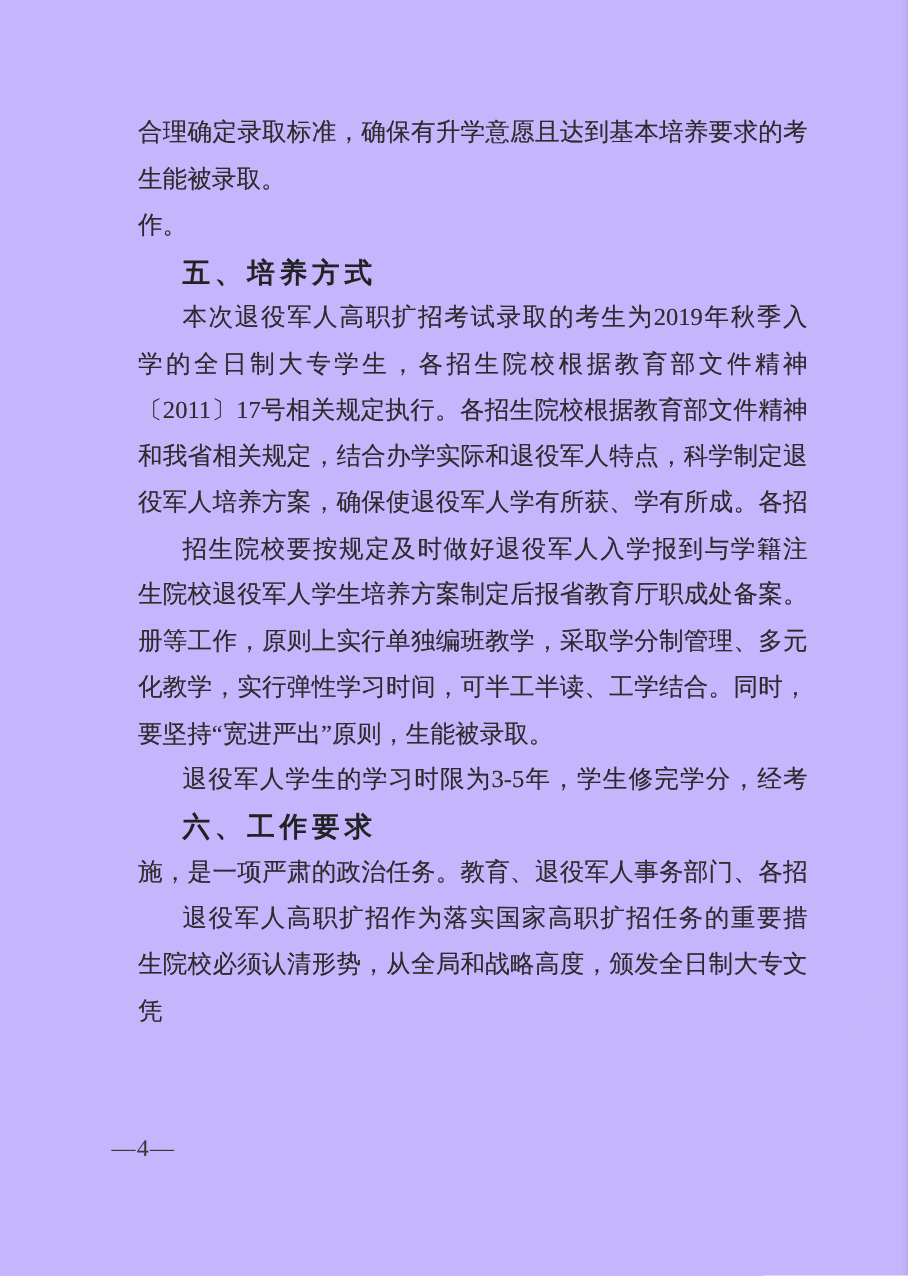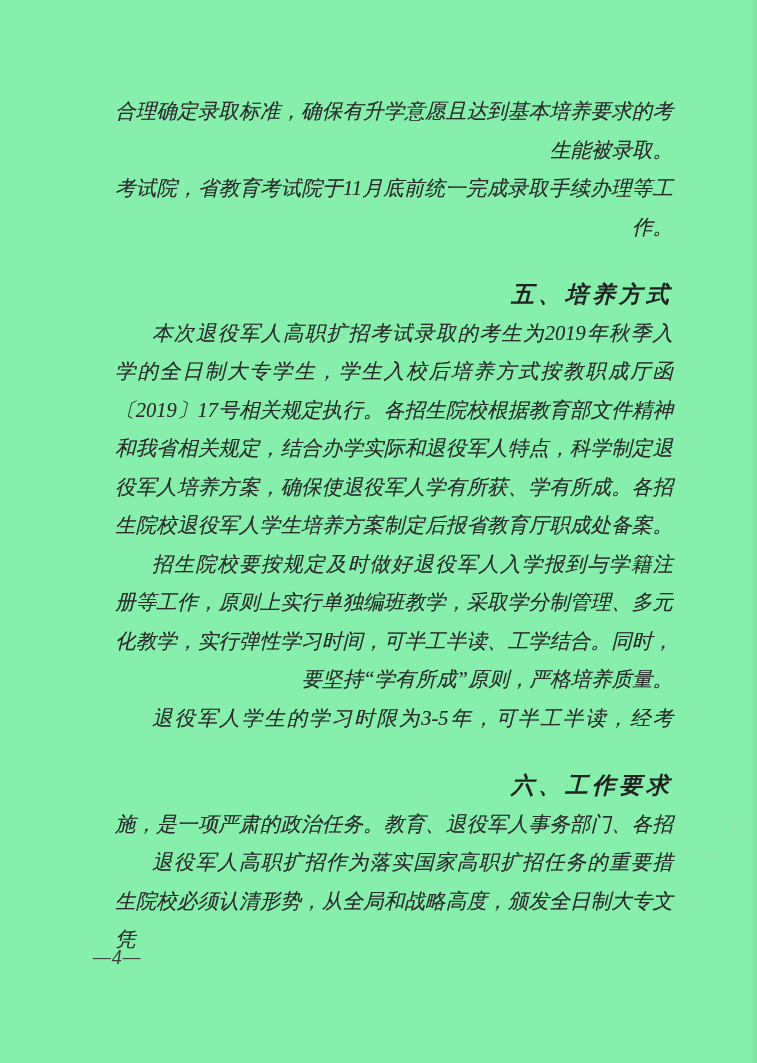--- a/index.html
+++ b/index.html
@@ -16,8 +16,7 @@
   .page {
     position: absolute;
     inset: 0;
-    background: #86efac;
-    font-style: italic;
+    background: #c4b5fd;
   }
   .textblock {
     position: absolute;

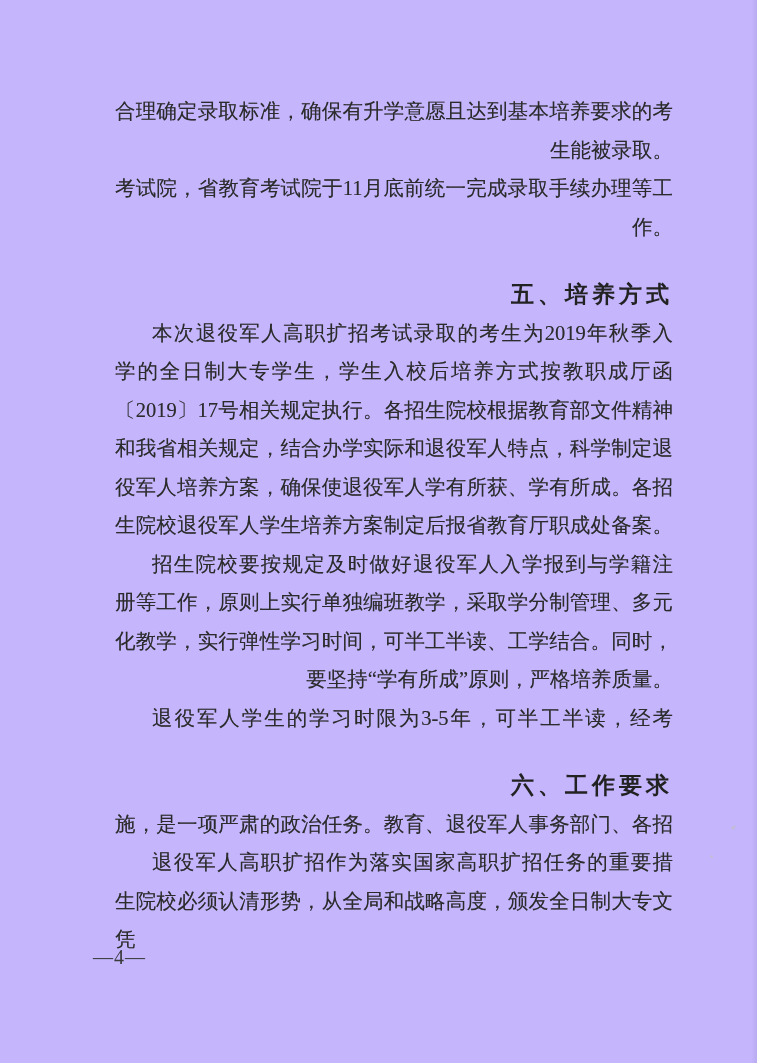--- a/index.html
+++ b/index.html
@@ -31,7 +31,6 @@
     font-size: 20.5px;
     color: #2c2c2c;
     text-shadow: 0 0 0.5px rgba(44,44,44,0.45);
-    text-align: right;
   }
   .j {
     text-align: justify;

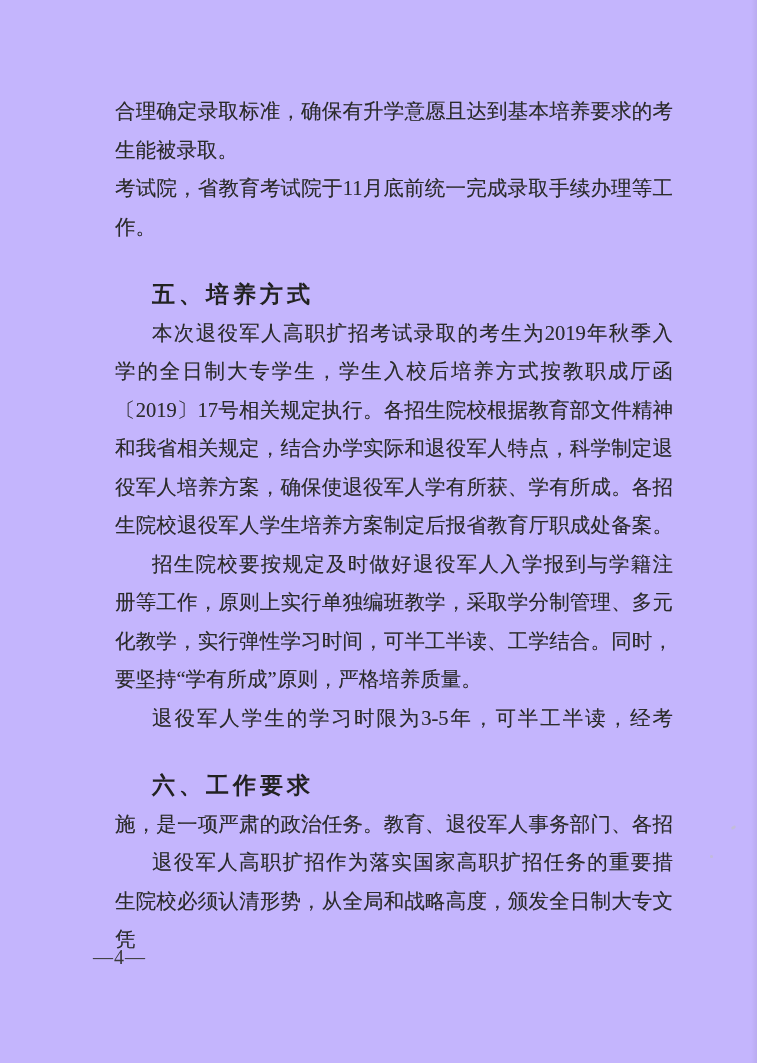--- a/index.html
+++ b/index.html
@@ -84,7 +84,6 @@
   <div class="textblock">
     <div class="line j">合理确定录取标准，确保有升学意愿且达到基本培养要求的考</div>
     <div class="line">生能被录取。</div>
-    <div class="line j">考试院，省教育考试院于11月底前统一完成录取手续办理等工</div>
     <div class="line">作。</div>
     <div class="line in h">五、培养方式</div>
     <div class="line in j">本次退役军人高职扩招考试录取的考生为2019年秋季入</div>

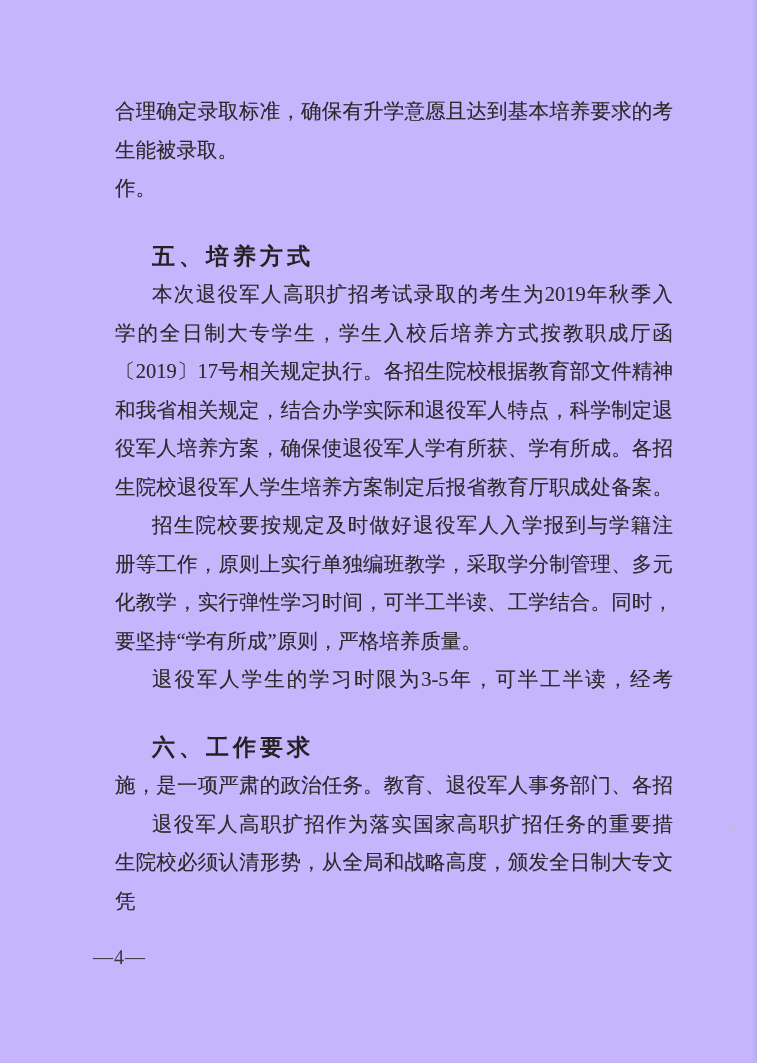--- a/index.html
+++ b/index.html
@@ -46,7 +46,6 @@
     letter-spacing: 4px;
     color: #222222;
     text-shadow: none;
-    margin-top: 29px;
   }
   .pagenum {
     position: absolute;

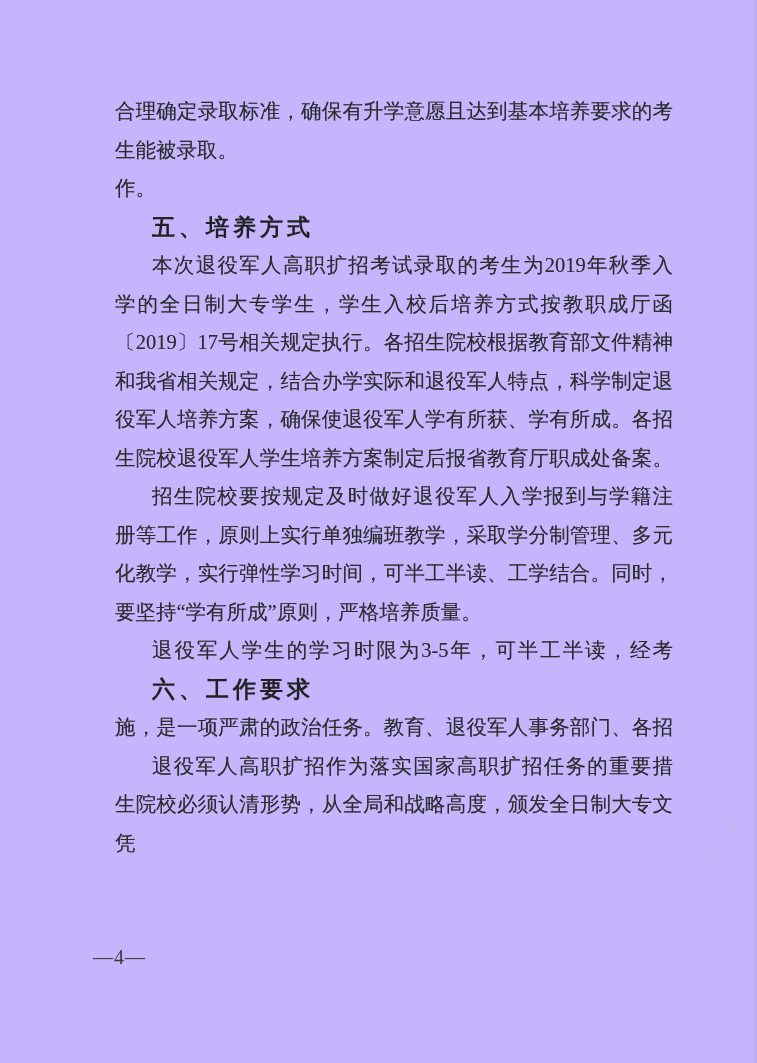--- a/index.html
+++ b/index.html
@@ -86,7 +86,7 @@
     <div class="line">作。</div>
     <div class="line in h">五、培养方式</div>
     <div class="line in j">本次退役军人高职扩招考试录取的考生为2019年秋季入</div>
-    <div class="line j">学的全日制大专学生，学生入校后培养方式按教职成厅函</div>
+    <div class="line j">学的全日制大专学生，各招生院校根据教育部文件精神</div>
     <div class="line j">〔2019〕17号相关规定执行。各招生院校根据教育部文件精神</div>
     <div class="line j">和我省相关规定，结合办学实际和退役军人特点，科学制定退</div>
     <div class="line j">役军人培养方案，确保使退役军人学有所获、学有所成。各招</div>

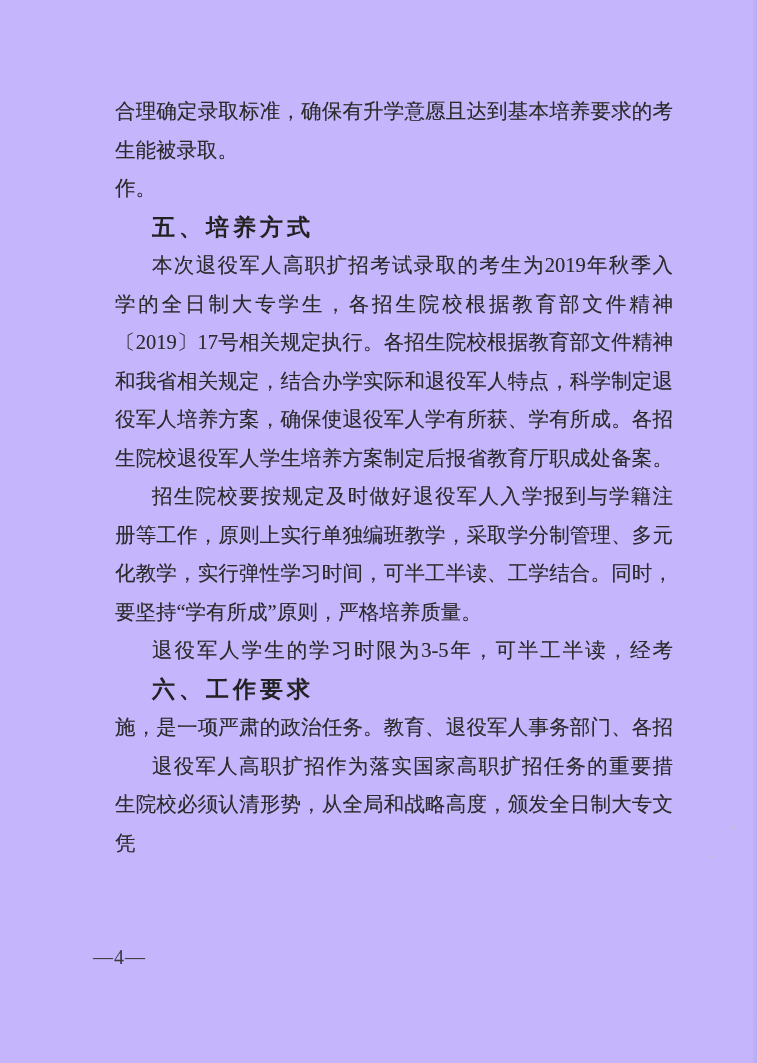--- a/index.html
+++ b/index.html
@@ -87,7 +87,7 @@
     <div class="line in h">五、培养方式</div>
     <div class="line in j">本次退役军人高职扩招考试录取的考生为2019年秋季入</div>
     <div class="line j">学的全日制大专学生，各招生院校根据教育部文件精神</div>
-    <div class="line j">〔2019〕17号相关规定执行。各招生院校根据教育部文件精神</div>
+    <div class="line j">〔2011〕17号相关规定执行。各招生院校根据教育部文件精神</div>
     <div class="line j">和我省相关规定，结合办学实际和退役军人特点，科学制定退</div>
     <div class="line j">役军人培养方案，确保使退役军人学有所获、学有所成。各招</div>
     <div class="line j">生院校退役军人学生培养方案制定后报省教育厅职成处备案。</div>

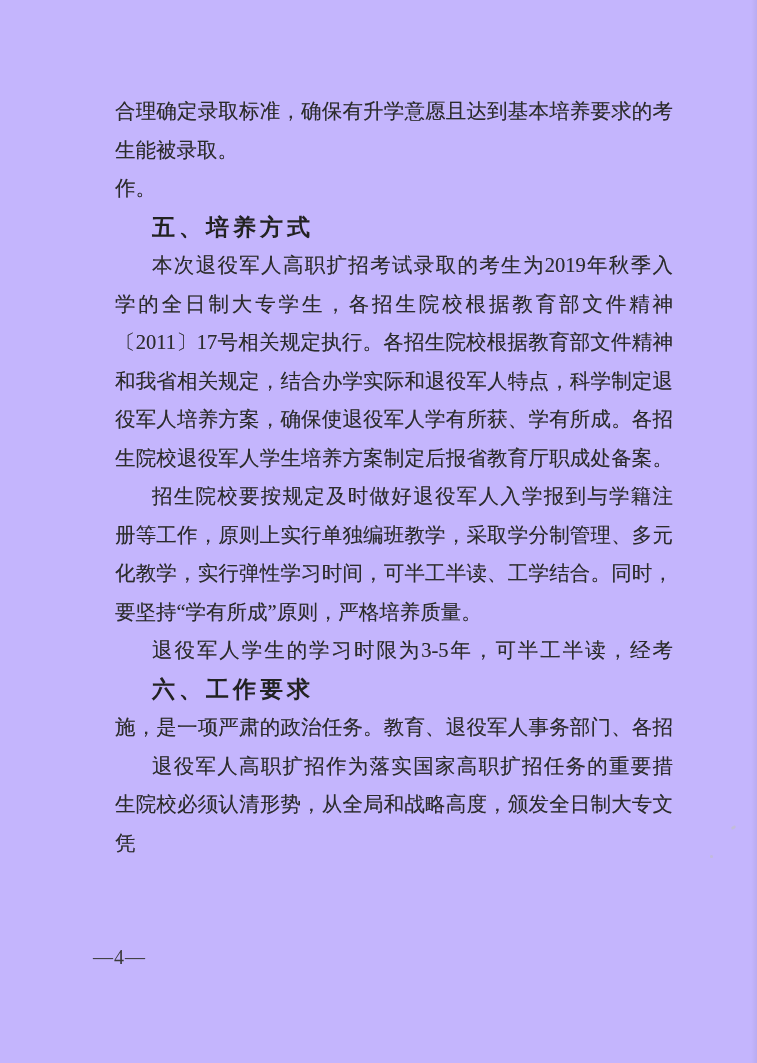--- a/index.html
+++ b/index.html
@@ -90,8 +90,8 @@
     <div class="line j">〔2011〕17号相关规定执行。各招生院校根据教育部文件精神</div>
     <div class="line j">和我省相关规定，结合办学实际和退役军人特点，科学制定退</div>
     <div class="line j">役军人培养方案，确保使退役军人学有所获、学有所成。各招</div>
+    <div class="line in j">招生院校要按规定及时做好退役军人入学报到与学籍注</div>
     <div class="line j">生院校退役军人学生培养方案制定后报省教育厅职成处备案。</div>
-    <div class="line in j">招生院校要按规定及时做好退役军人入学报到与学籍注</div>
     <div class="line j">册等工作，原则上实行单独编班教学，采取学分制管理、多元</div>
     <div class="line j">化教学，实行弹性学习时间，可半工半读、工学结合。同时，</div>
     <div class="line">要坚持“学有所成”原则，严格培养质量。</div>

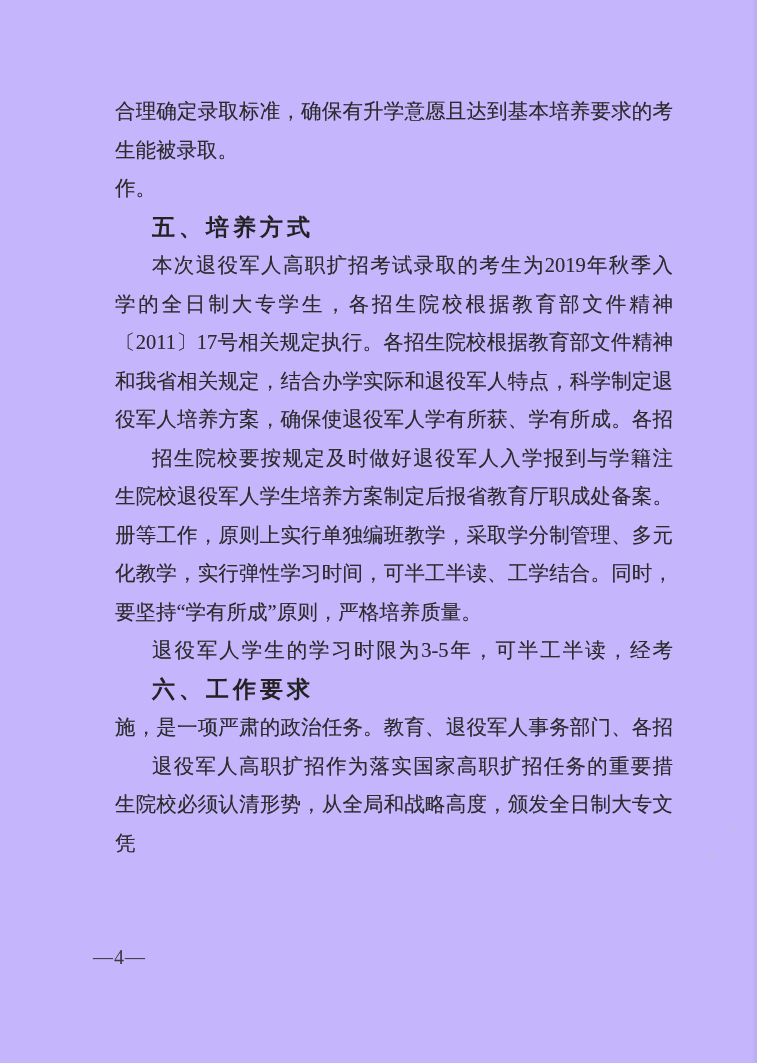--- a/index.html
+++ b/index.html
@@ -94,7 +94,7 @@
     <div class="line j">生院校退役军人学生培养方案制定后报省教育厅职成处备案。</div>
     <div class="line j">册等工作，原则上实行单独编班教学，采取学分制管理、多元</div>
     <div class="line j">化教学，实行弹性学习时间，可半工半读、工学结合。同时，</div>
-    <div class="line">要坚持“学有所成”原则，严格培养质量。</div>
+    <div class="line">要坚持“宽进严出”原则，生能被录取。</div>
     <div class="line in j">退役军人学生的学习时限为3-5年，可半工半读，经考</div>
     <div class="line in h">六、工作要求</div>
     <div class="line j">施，是一项严肃的政治任务。教育、退役军人事务部门、各招</div>

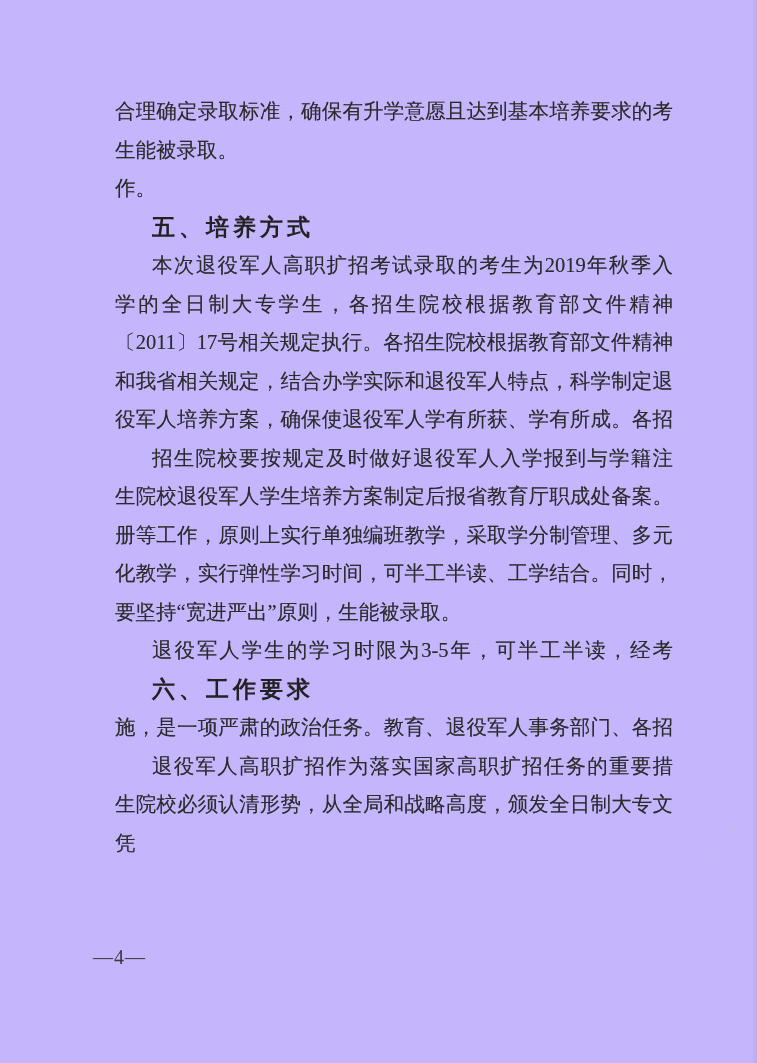--- a/index.html
+++ b/index.html
@@ -95,7 +95,7 @@
     <div class="line j">册等工作，原则上实行单独编班教学，采取学分制管理、多元</div>
     <div class="line j">化教学，实行弹性学习时间，可半工半读、工学结合。同时，</div>
     <div class="line">要坚持“宽进严出”原则，生能被录取。</div>
-    <div class="line in j">退役军人学生的学习时限为3-5年，可半工半读，经考</div>
+    <div class="line in j">退役军人学生的学习时限为3-5年，学生修完学分，经考</div>
     <div class="line in h">六、工作要求</div>
     <div class="line j">施，是一项严肃的政治任务。教育、退役军人事务部门、各招</div>
     <div class="line in j">退役军人高职扩招作为落实国家高职扩招任务的重要措</div>

